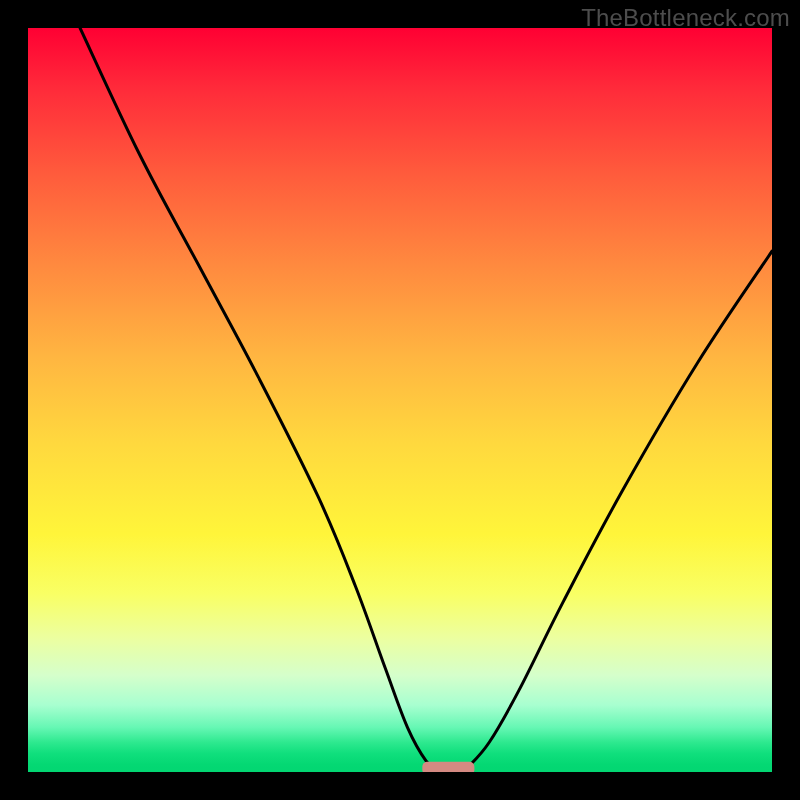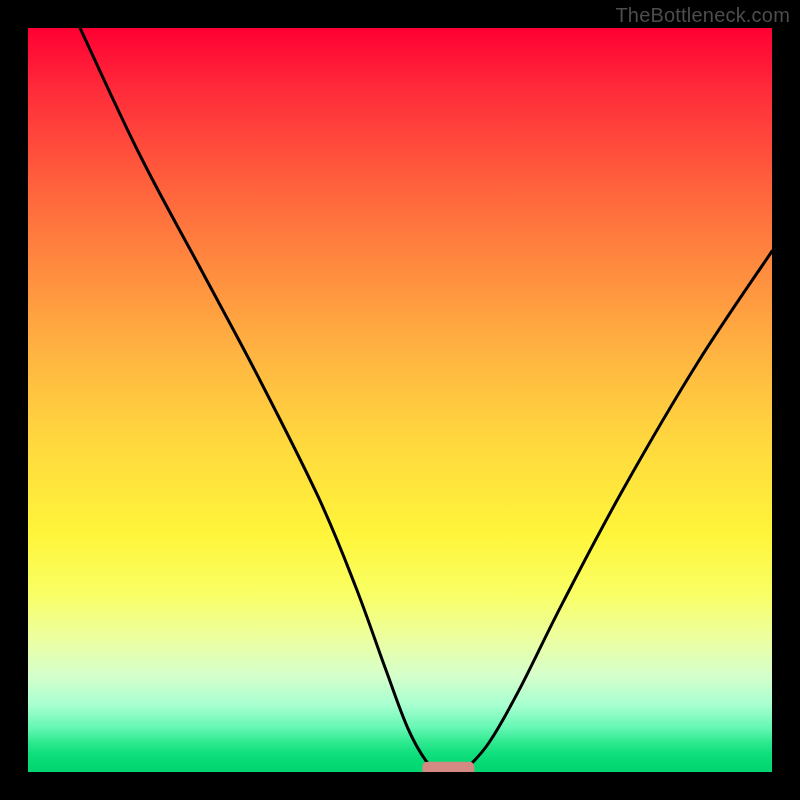--- a/index.html
+++ b/index.html
@@ -22,7 +22,7 @@
     top: 4px;
     right: 10px;
     color: #4d4d4d;
-    font-size: 20px;
+    font-size: 24px;
     font-weight: 500;
     letter-spacing: 0.2px;
     z-index: 30;

